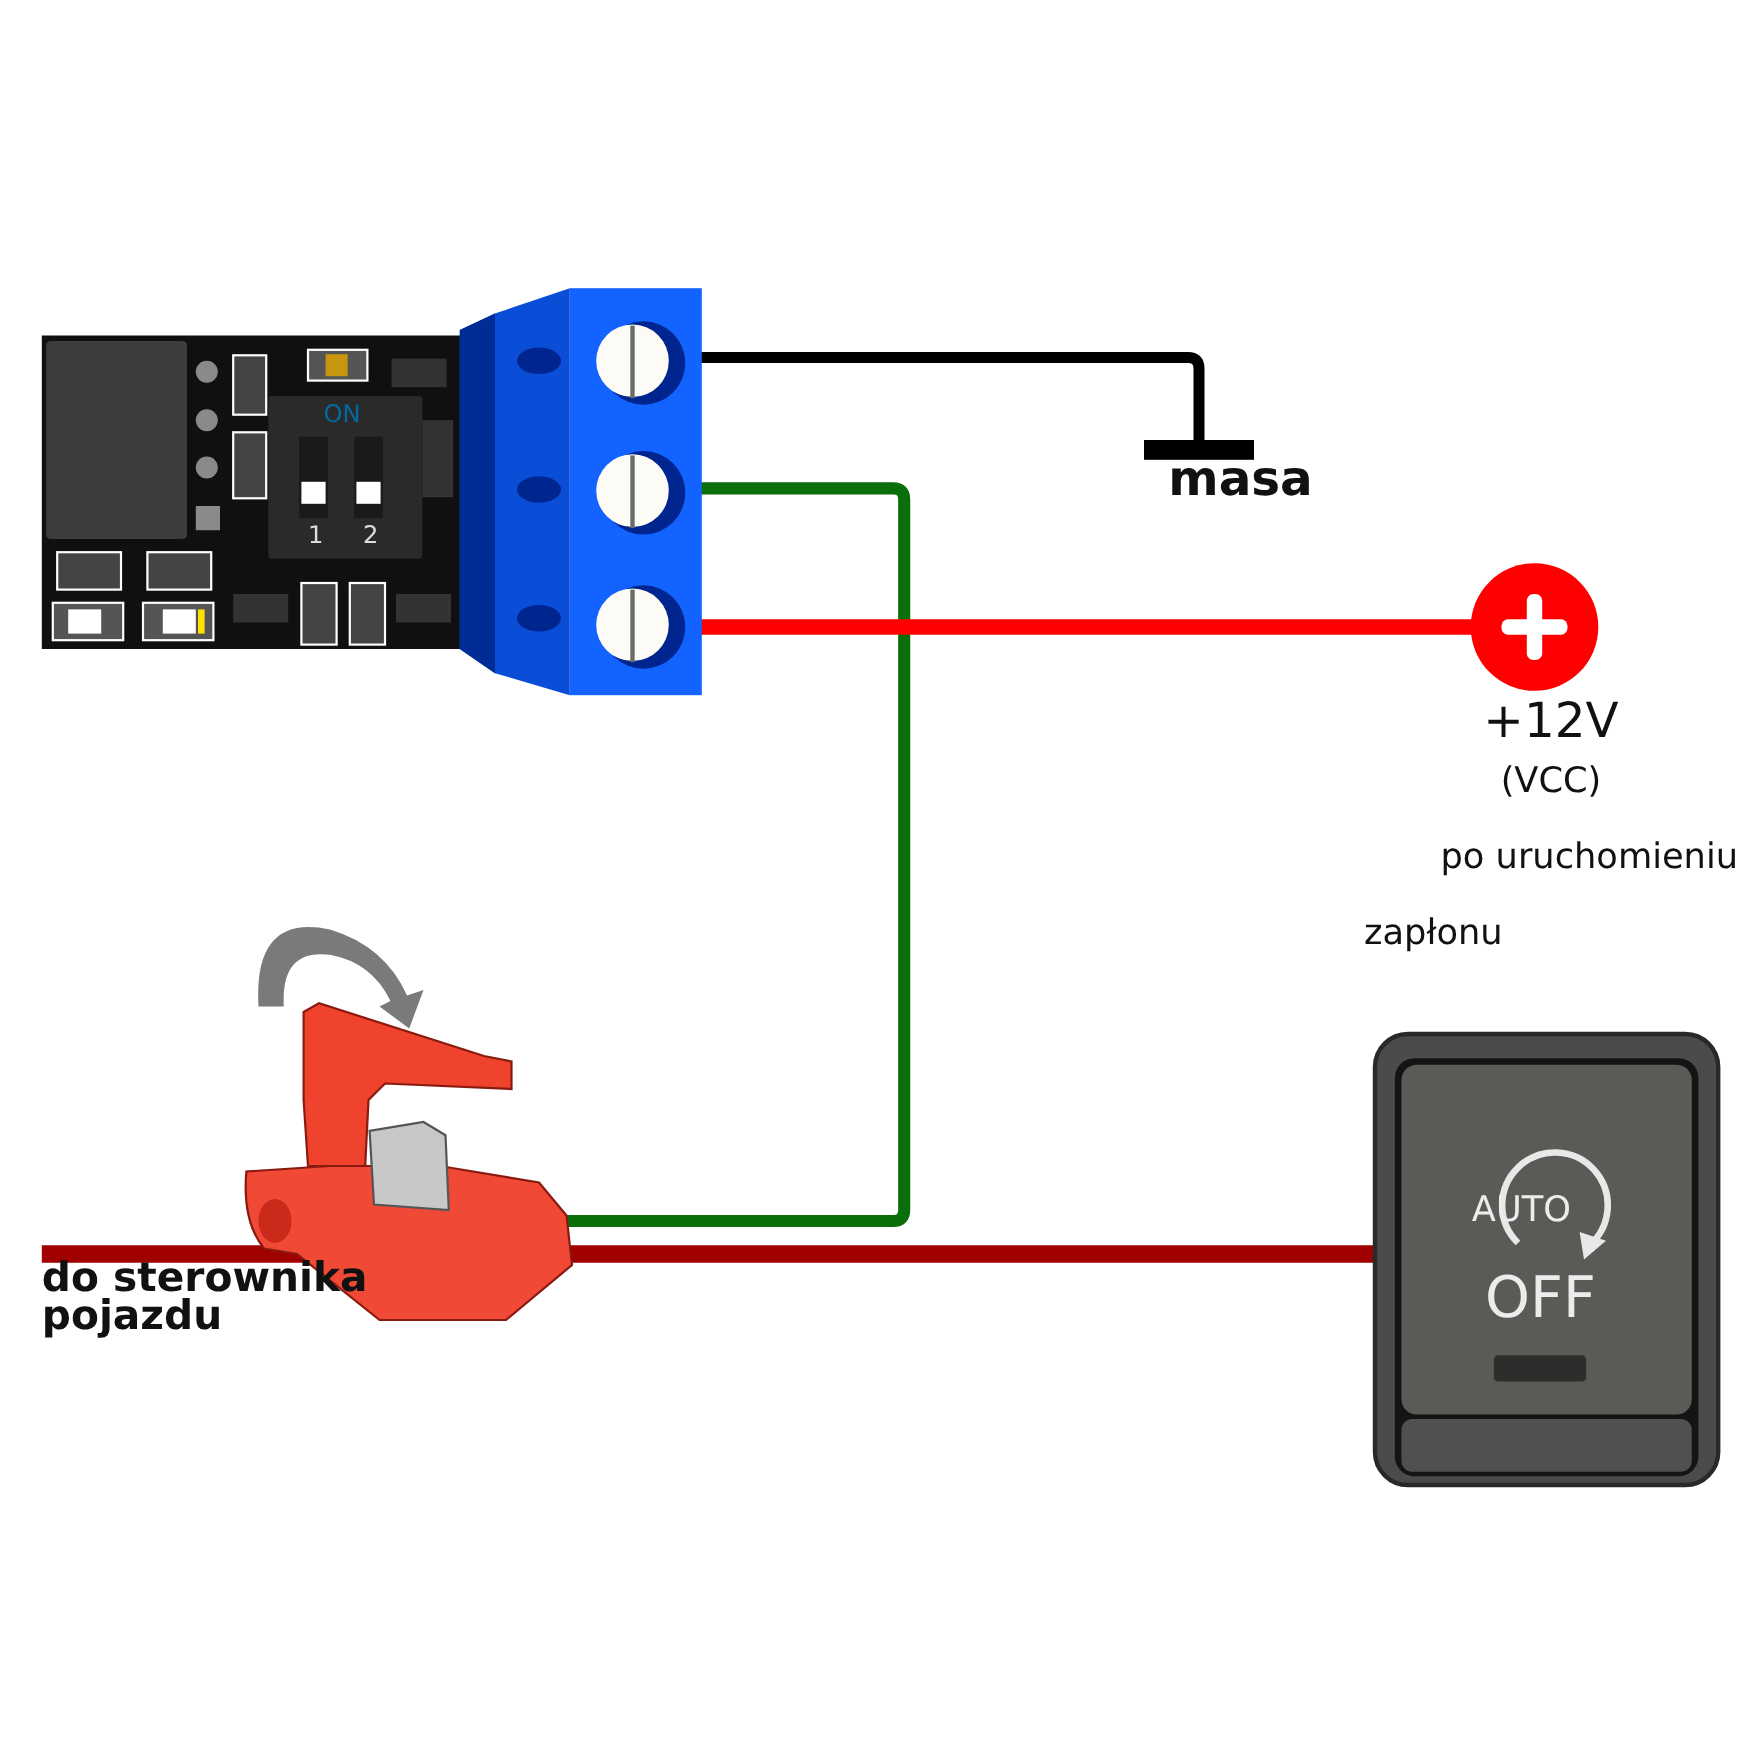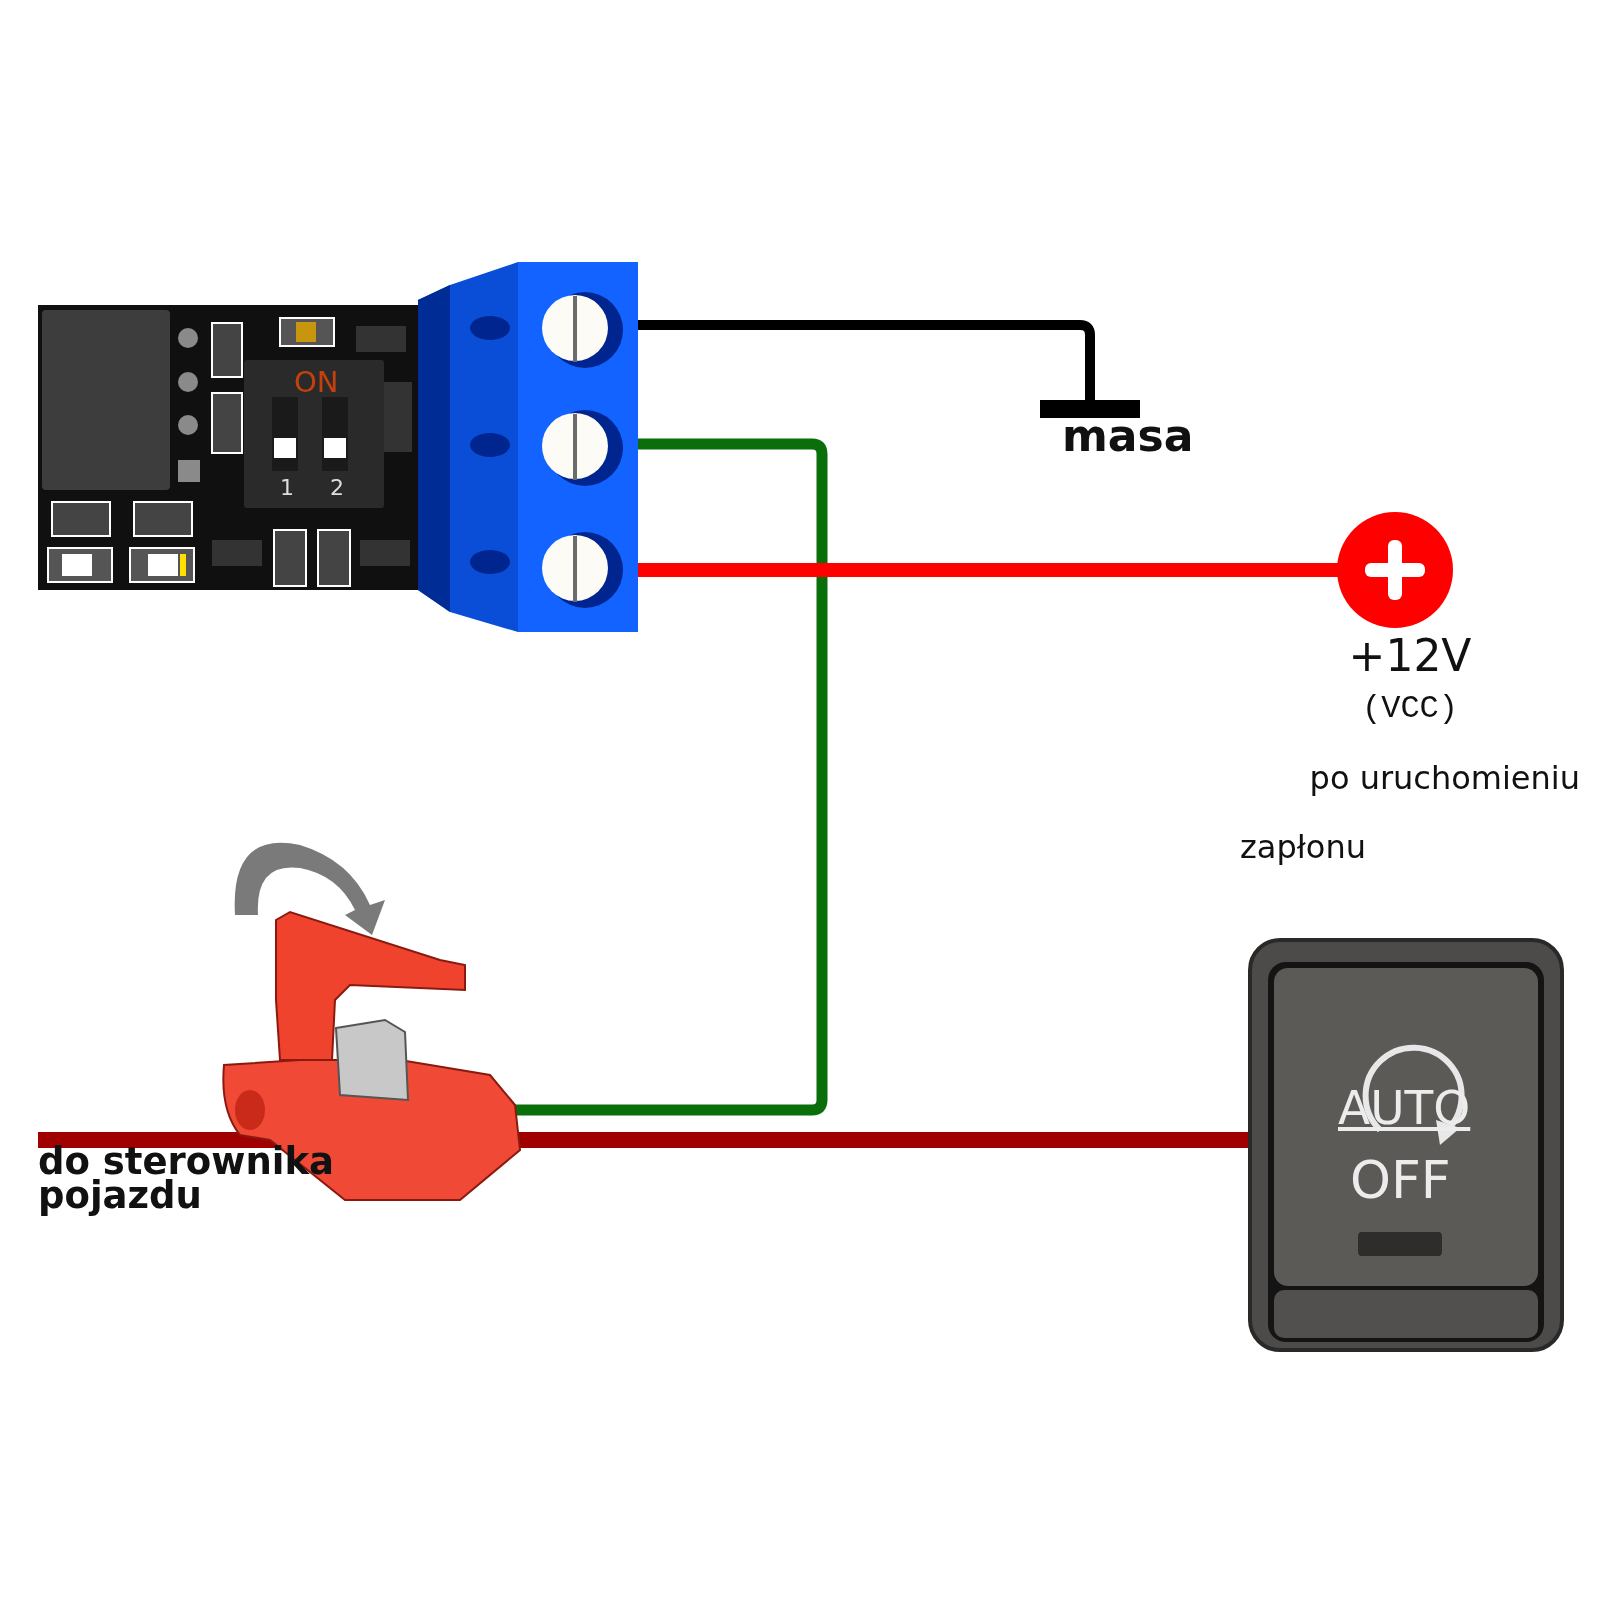--- a/index.html
+++ b/index.html
@@ -107,7 +107,7 @@
   </g>
 </svg>
 
-<div class="lbl" style="left:294px;top:365px;font-size:29px;color:#c2410c;">ON</div>
+<div class="lbl" style="left:294px;top:365px;font-size:22px;color:#0369a1;">ON</div>
 <div class="lbl" style="left:280px;top:475px;font-size:22px;color:#ddd;">1</div>
 <div class="lbl" style="left:330px;top:475px;font-size:22px;color:#ddd;">2</div>
 

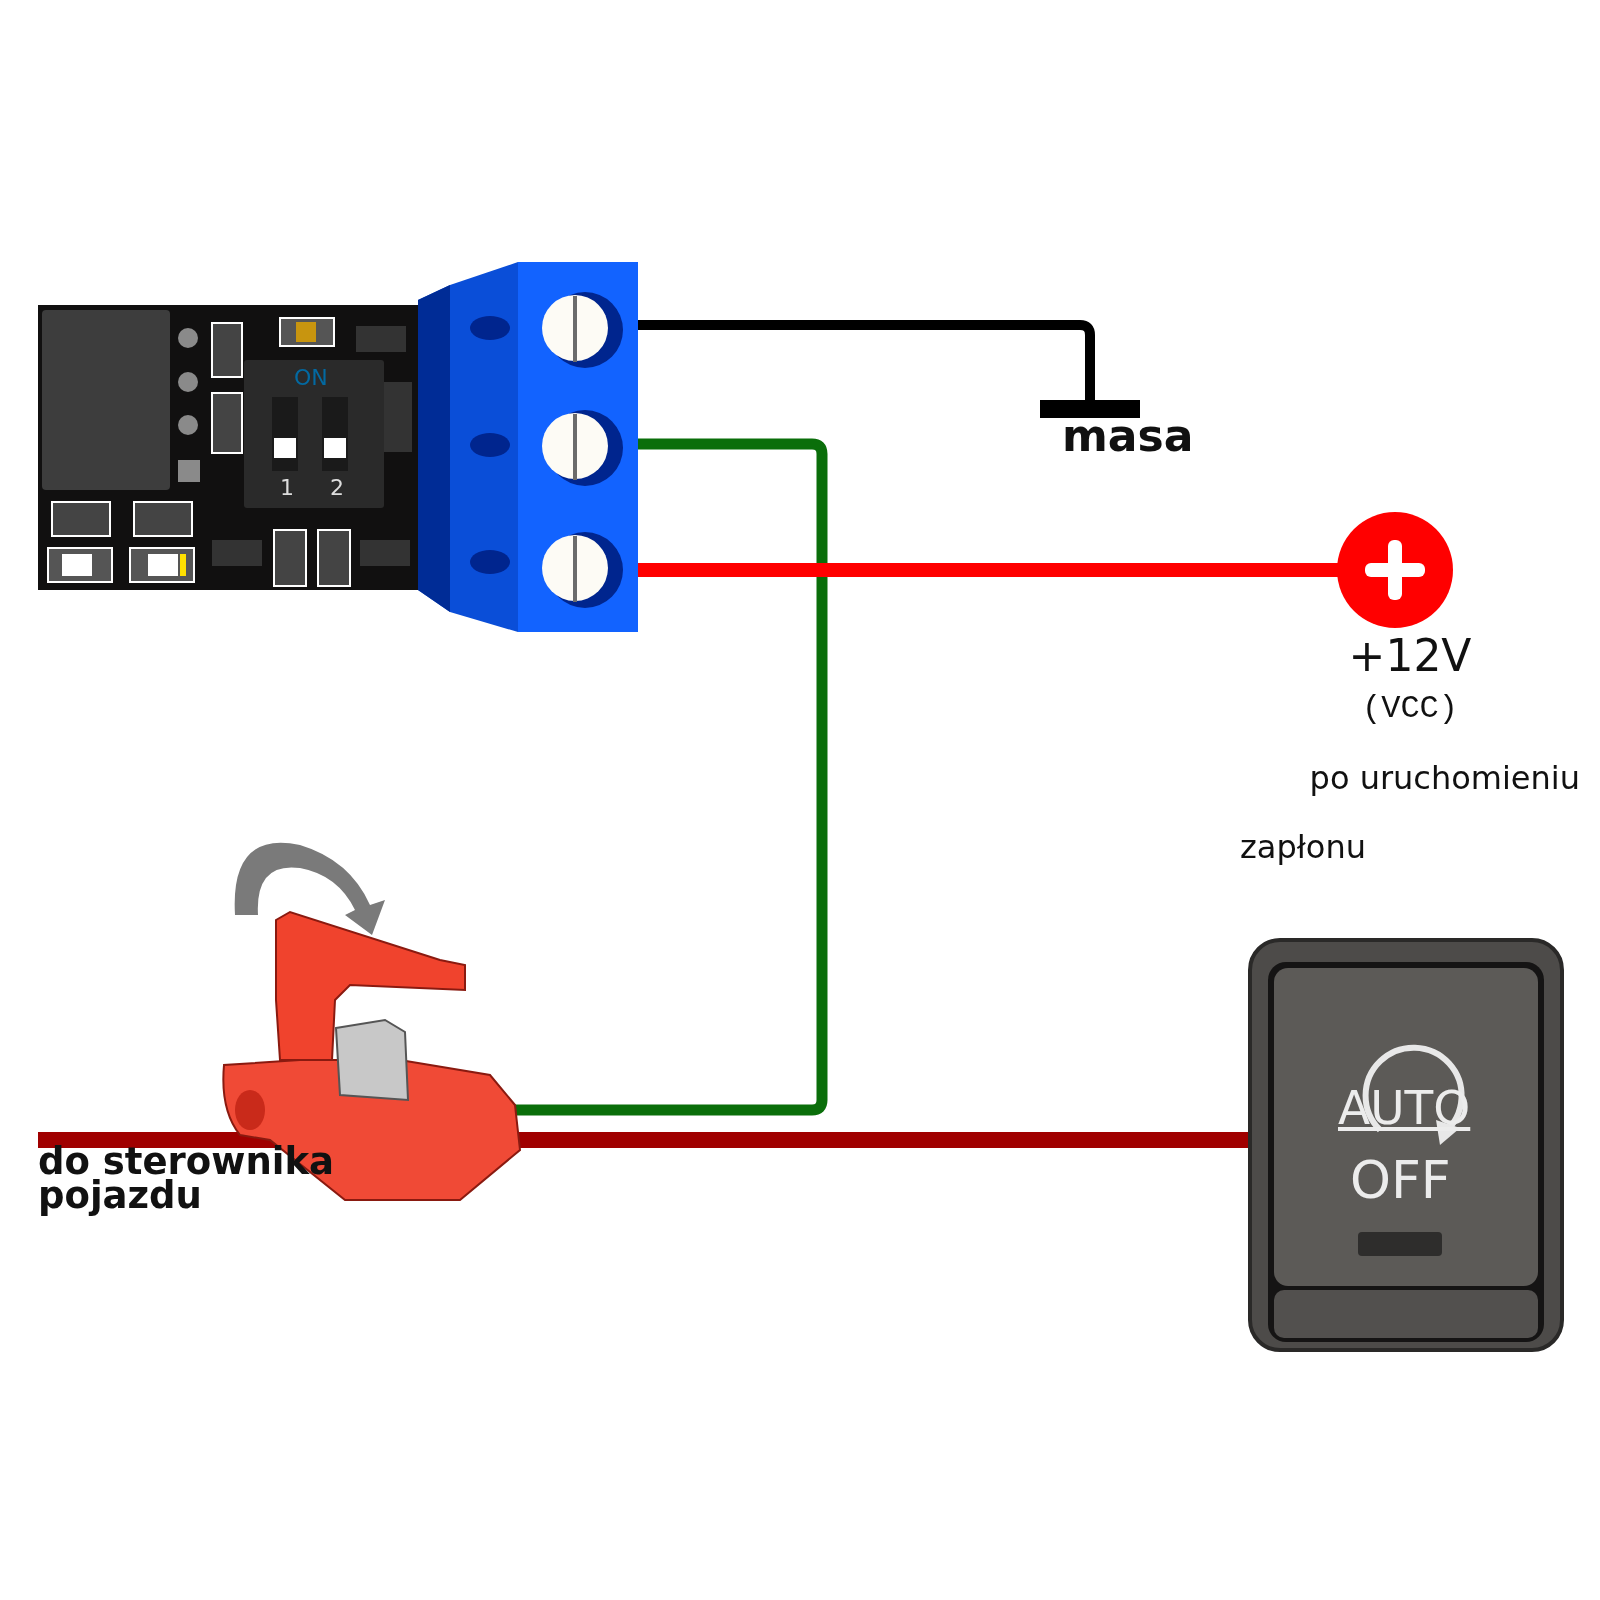--- a/index.html
+++ b/index.html
@@ -8,7 +8,7 @@
   .lbl { position:absolute; color:#111; font-family:"DejaVu Sans", sans-serif; }
   .masa { left:1030px; top:410px; font-size:44px; font-weight:bold;margin-left:32px; }
   .v12 { left:1290px; top:630px; width:240px; text-align:center; font-size:44px; font-weight:normal; }
-  .vcc { left:1240px; top:690px; width:340px; text-align:center; font-size:32px;font-family:Liberation Mono, monospace; }
+  .vcc { left:1240px; top:690px; width:340px; text-align:center; font-size:32px; }
   .desc1 { left:1240px; top:759px; width:340px; text-align:right; font-size:32px; }
   .desc2 { left:1240px; top:788px; width:340px; font-size:32px;margin-top:40px; }
   .ctrl { left:38px; top:1145px; font-size:37px; font-weight:bold; line-height:34px; }

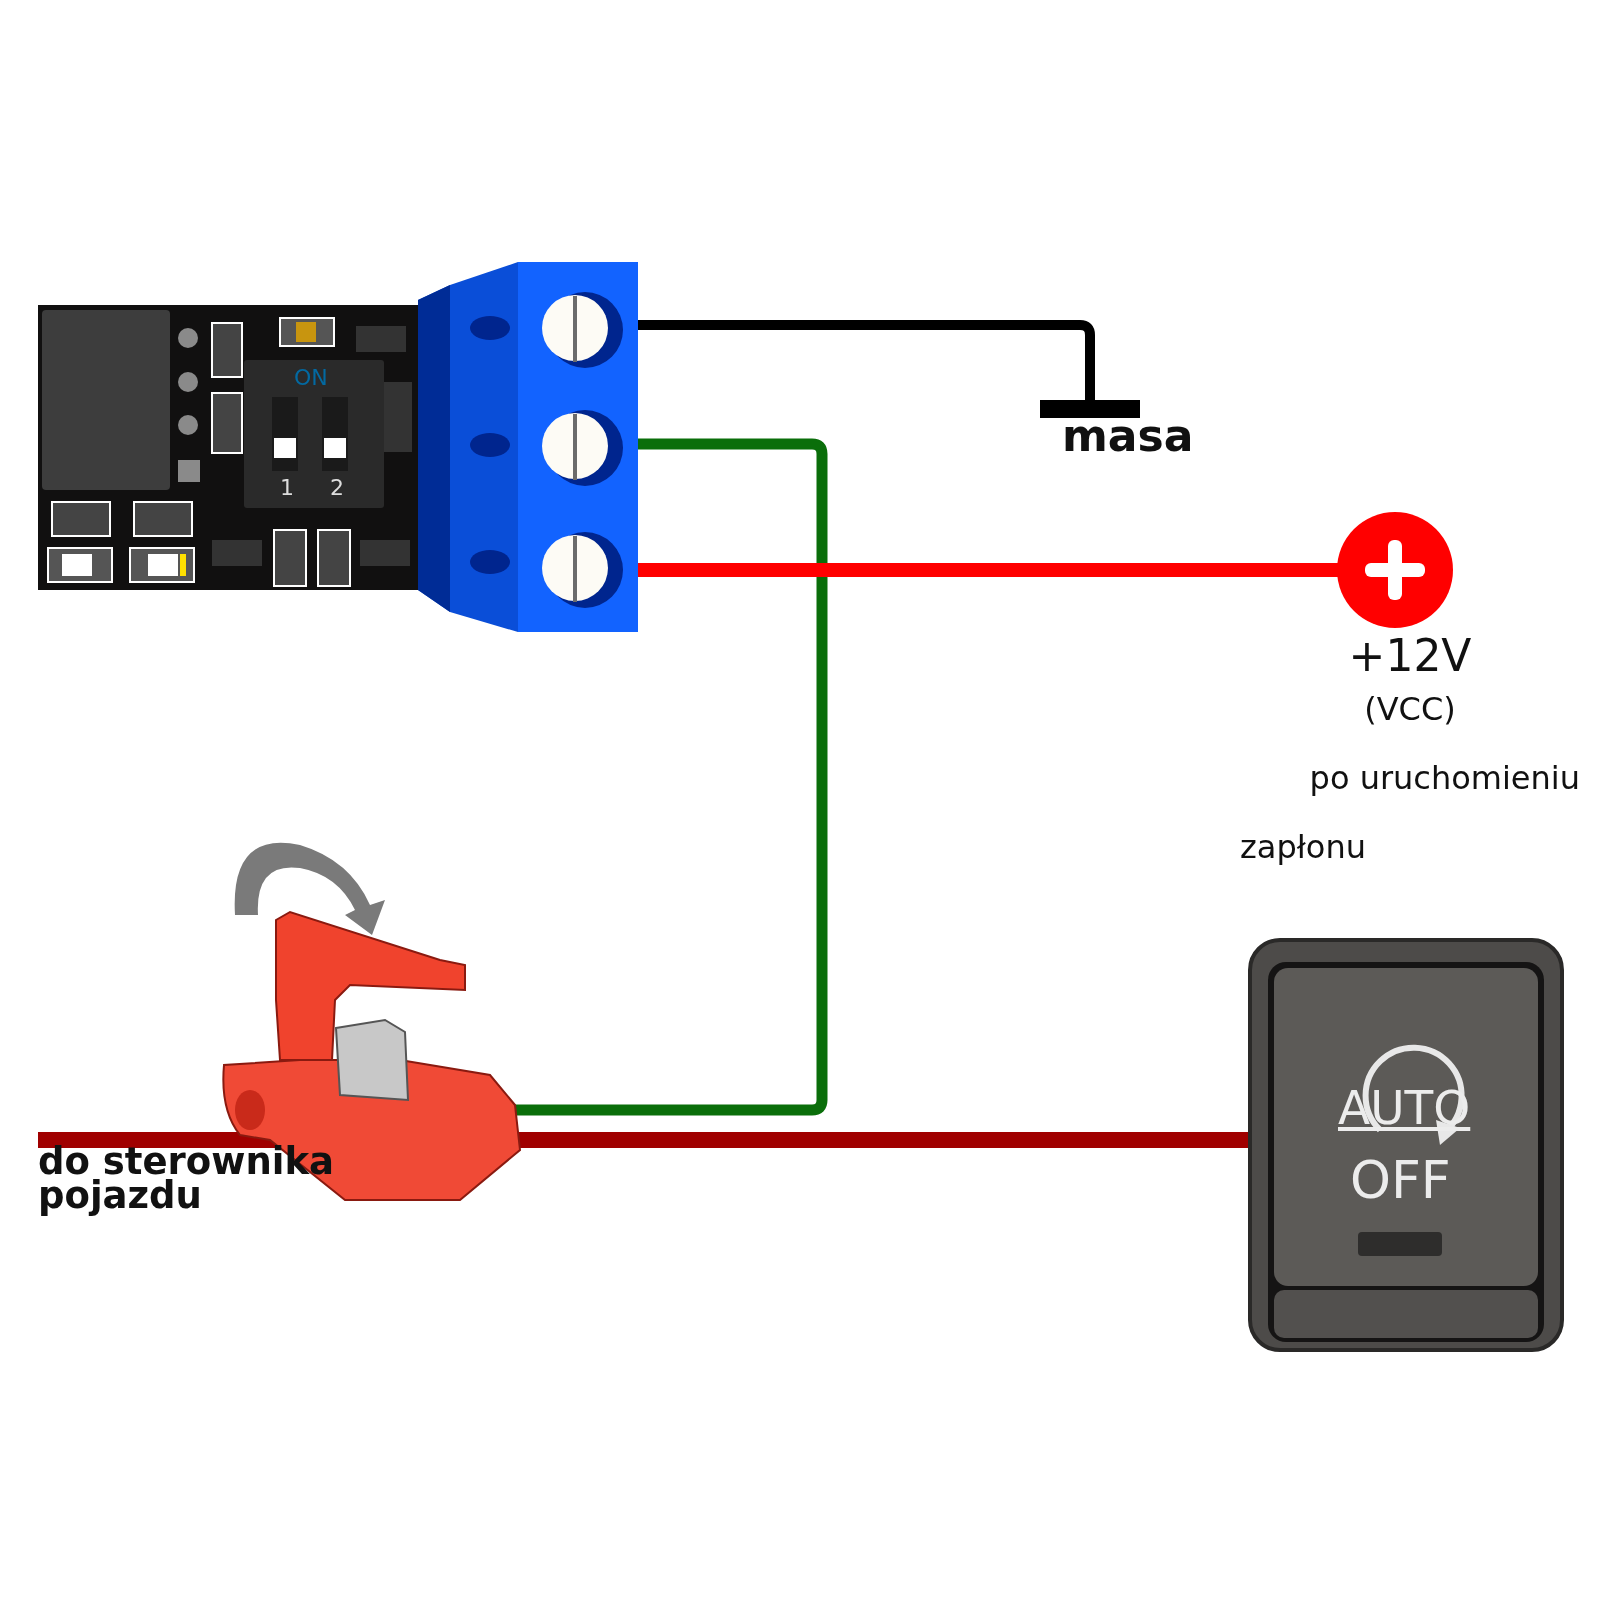--- a/index.html
+++ b/index.html
@@ -122,7 +122,7 @@
   <div>pojazdu</div>
 </div>
 
-<div class="lbl" style="left:1338px;top:1080px;font-size:47px;color:#ececec;text-decoration:underline;">AUTO</div>
+<div class="lbl" style="left:1338px;top:1080px;font-size:32px;color:#ececec;">AUTO</div>
 <div class="lbl" style="left:1350px;top:1150px;font-size:52px;color:#ececec;">OFF</div>
 
 </body></html>

